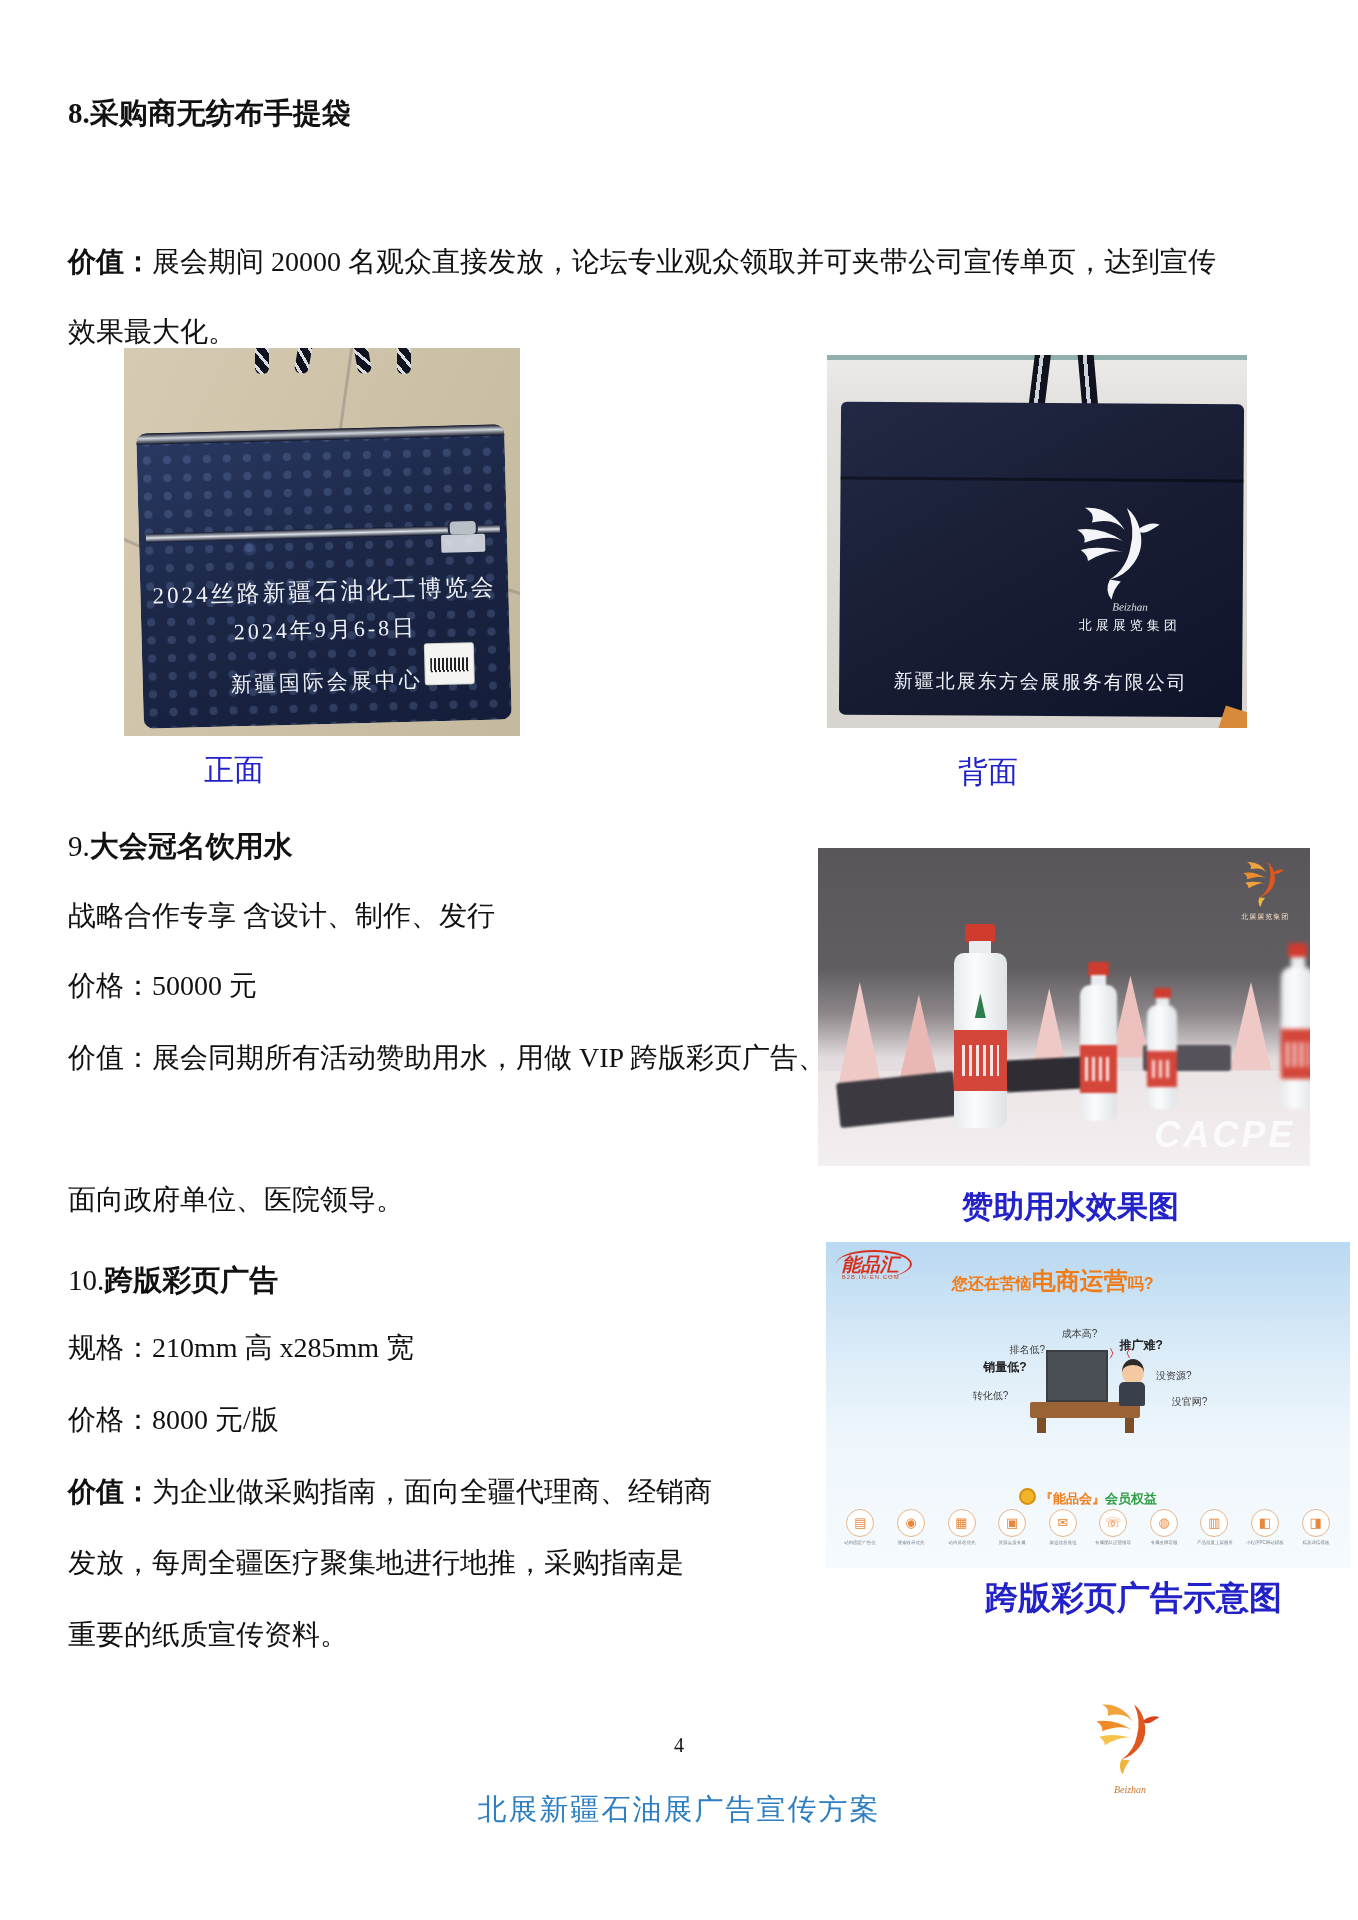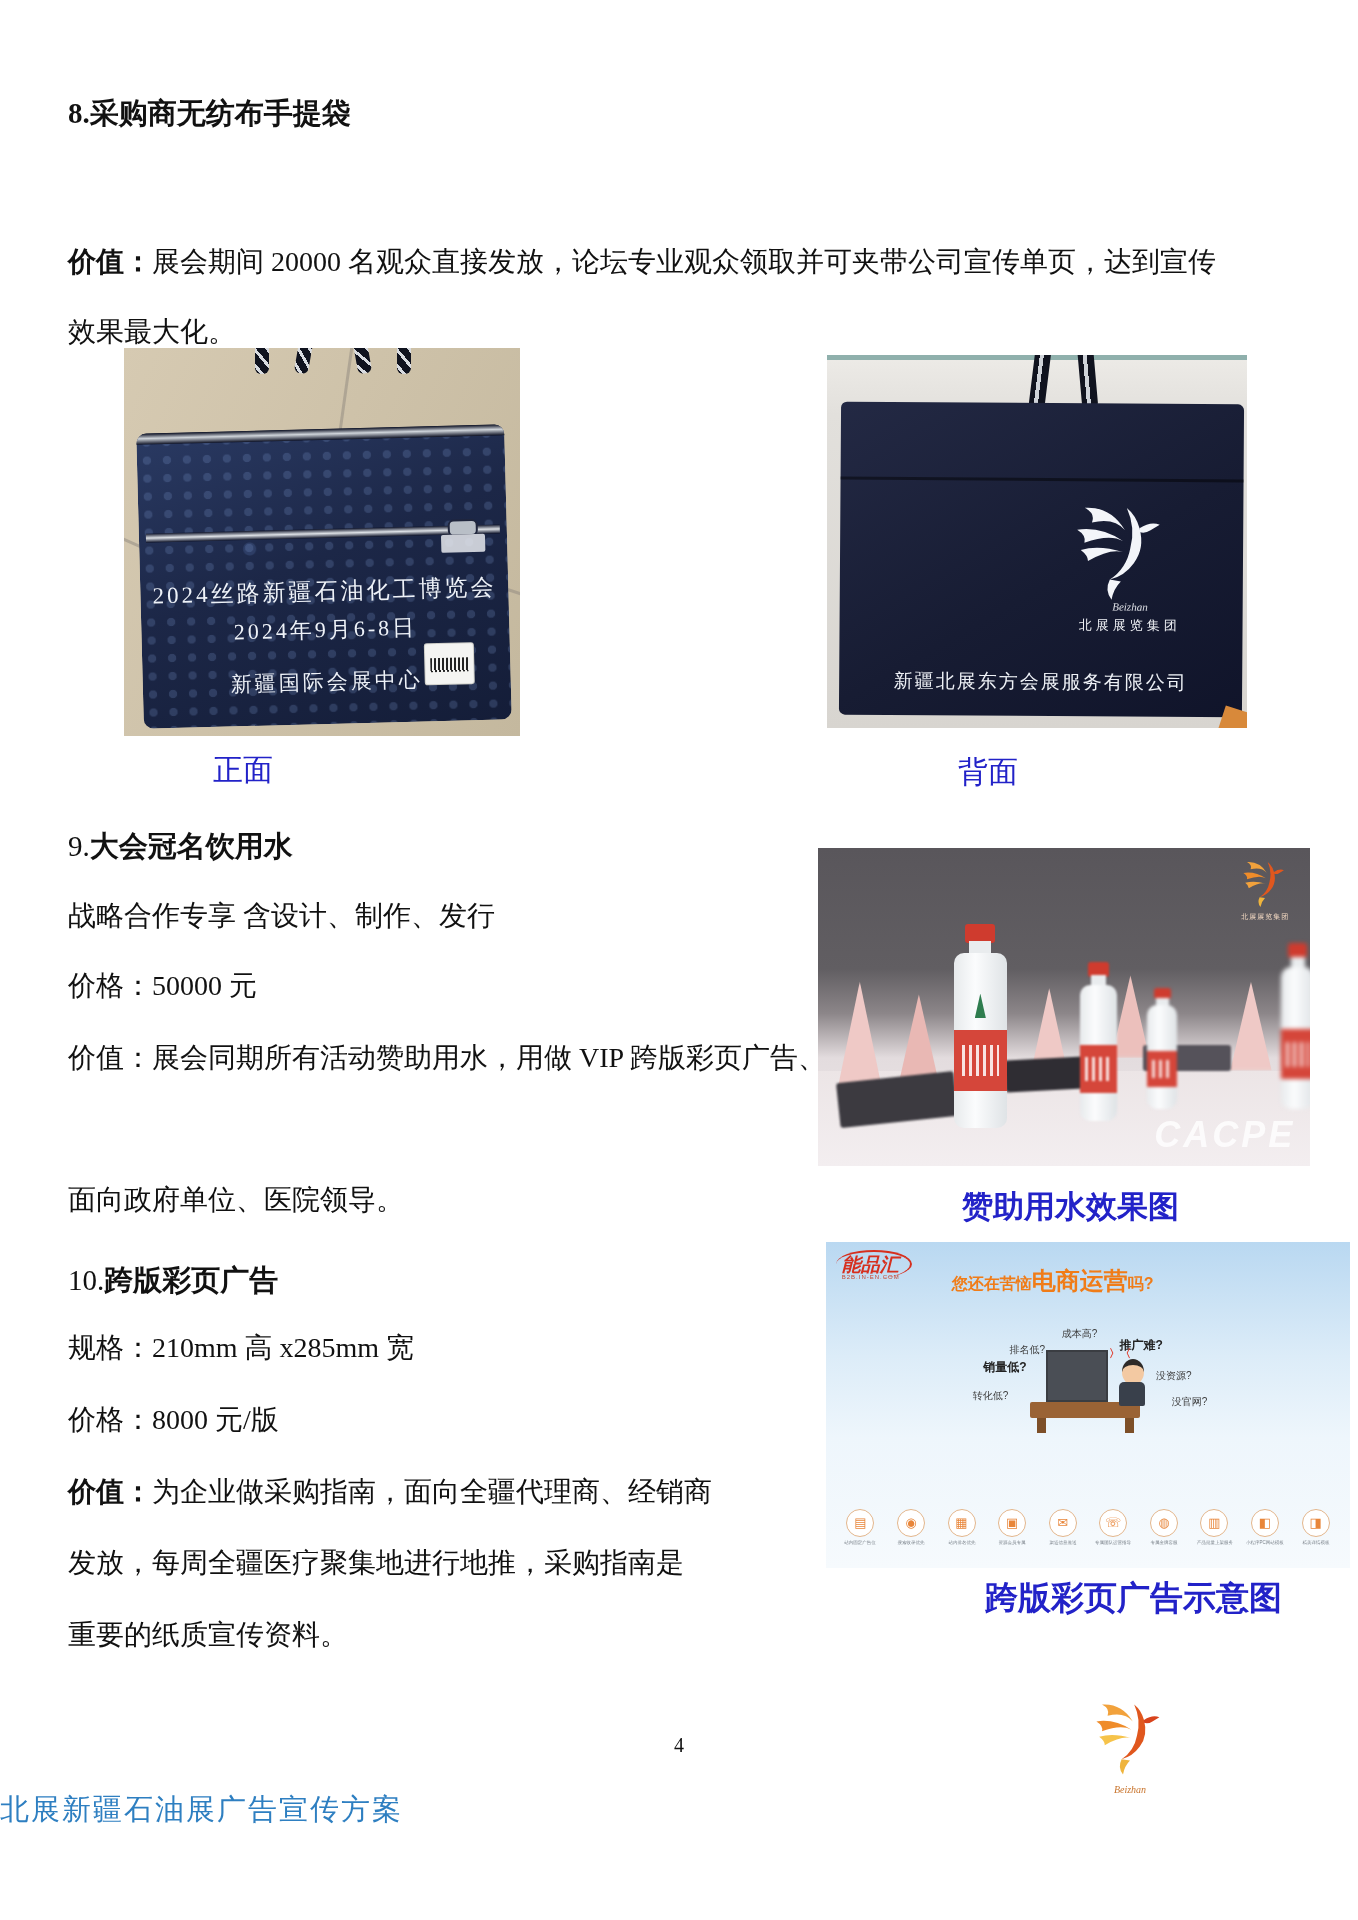--- a/index.html
+++ b/index.html
@@ -188,7 +188,7 @@
     <div class="cornerOrange"></div>
   </div>
 
-  <div class="blue-cap" style="left:213px;top:750px">正面</div>
+  <div class="blue-cap" style="left:204px;top:750px">正面</div>
   <div class="blue-cap" style="left:958px;top:752px">背面</div>
 
   <div class="docline heading" style="top:828px"><span class="hnum">9.</span><span>大会冠名饮用水</span></div>

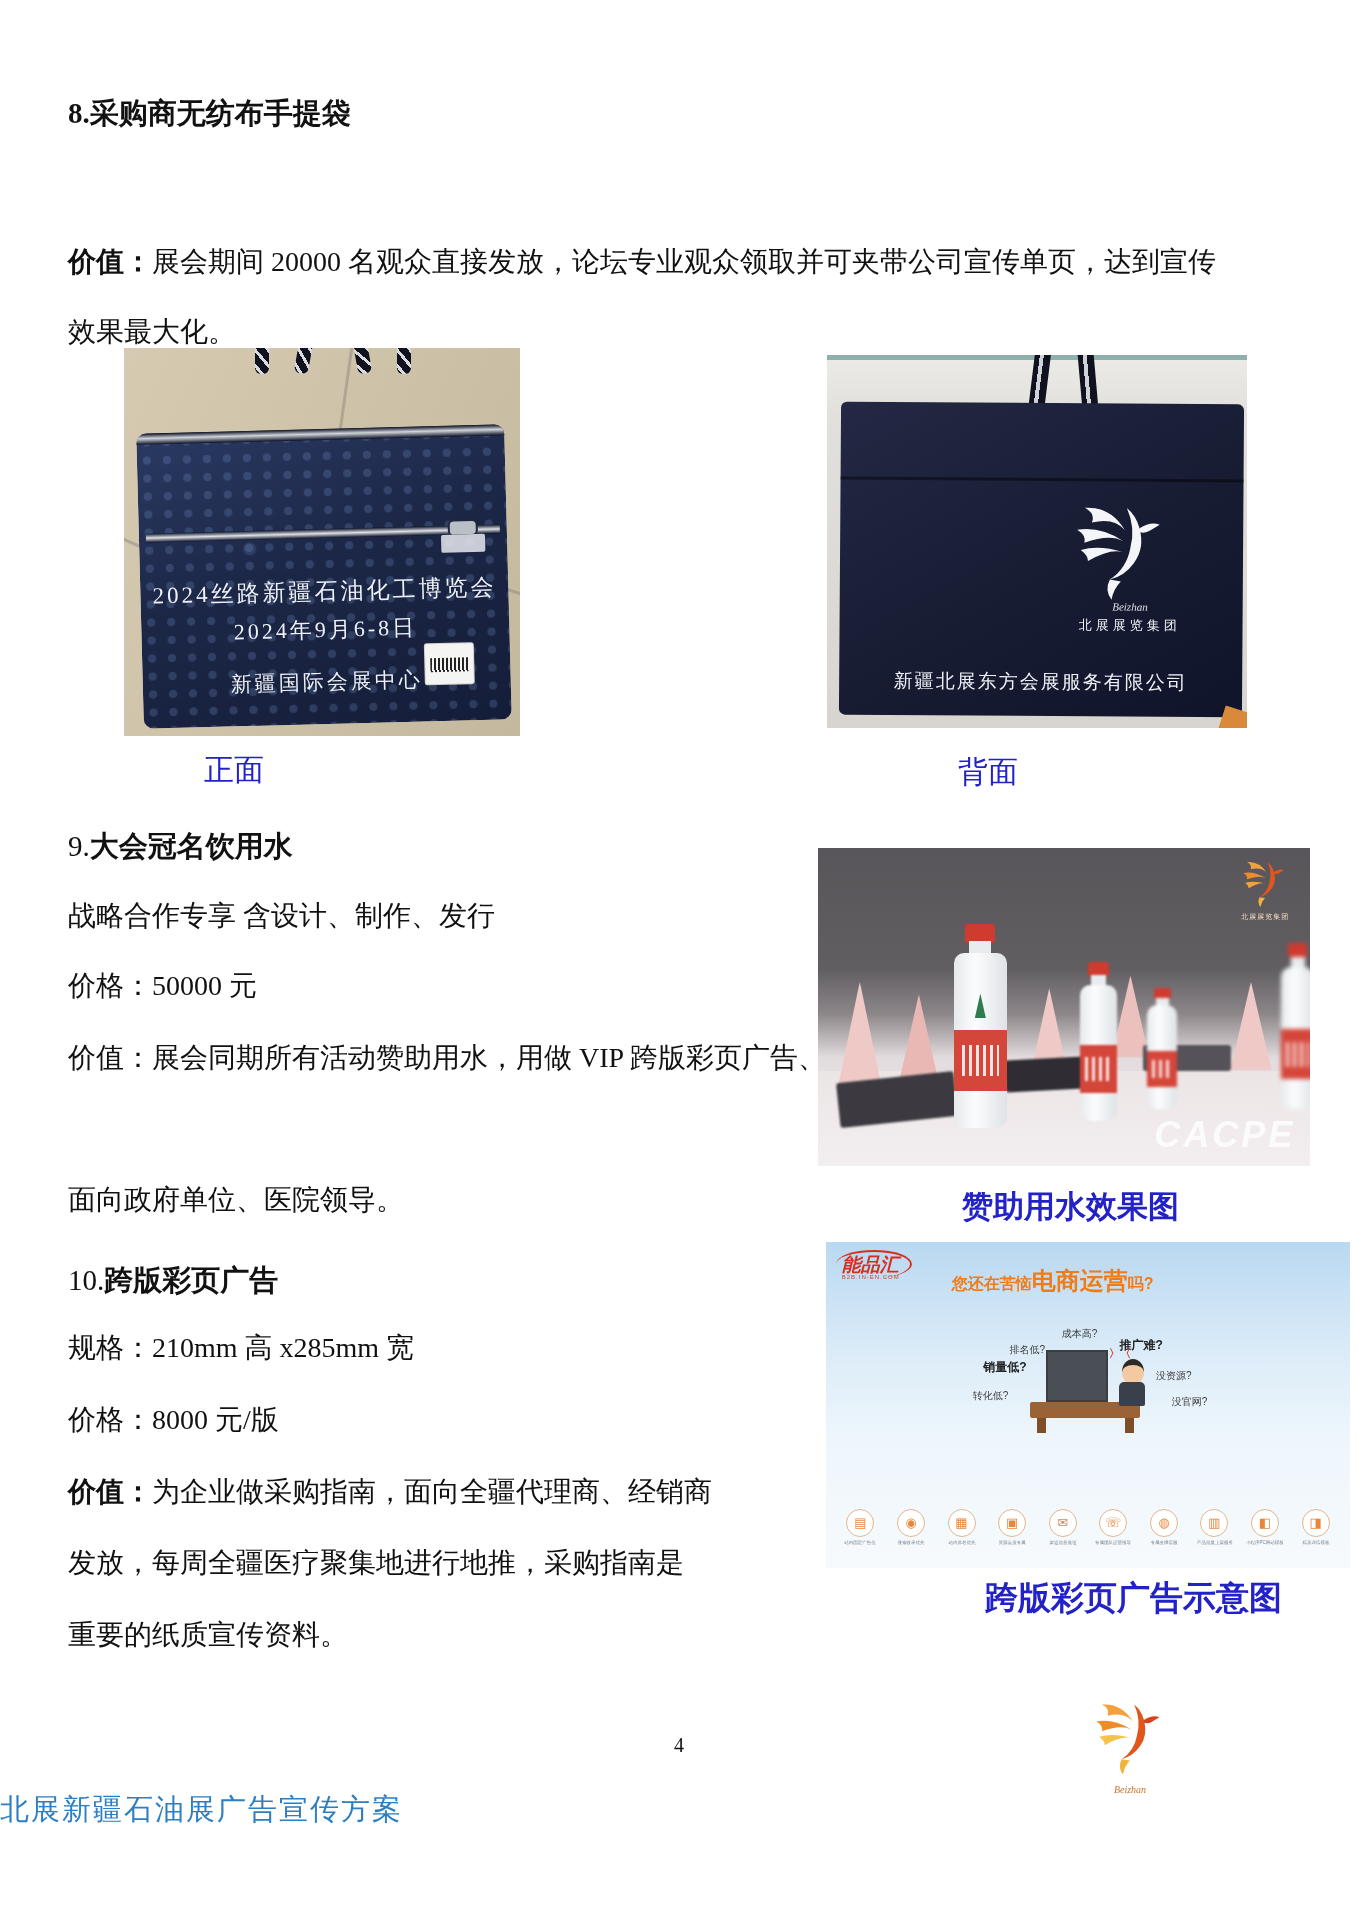--- a/index.html
+++ b/index.html
@@ -289,6 +289,9 @@
     <div class="angry">〉〈</div>
 
 
+    <div class="member">
+      <span class="medal"></span><span class="npw">『能品会』</span><span>会员权益</span>
+    </div>
 
     <div class="icons">
       <div class="icon">

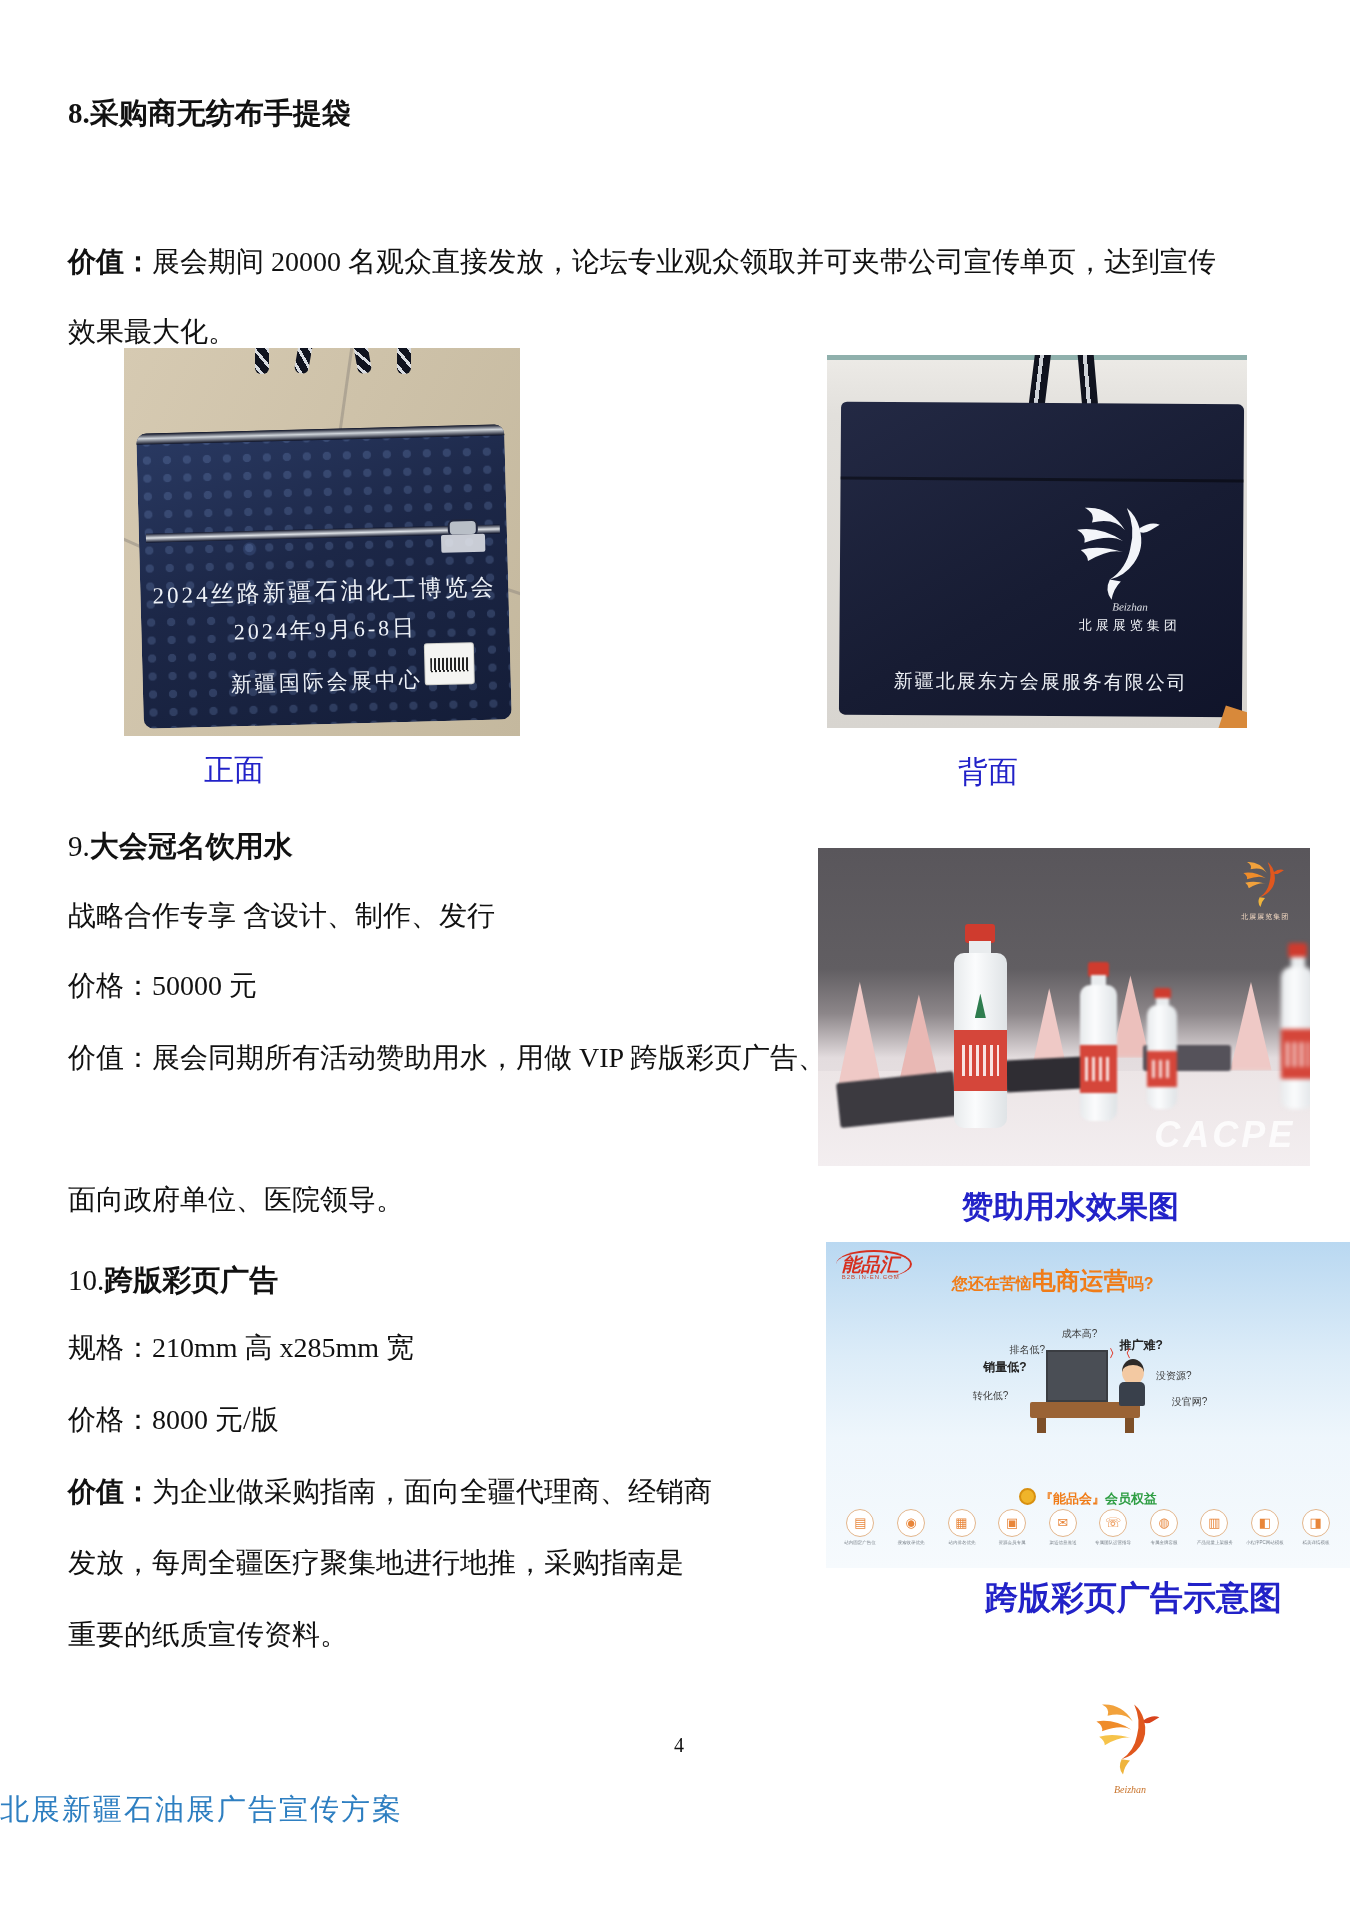--- a/index.html
+++ b/index.html
@@ -129,7 +129,7 @@
 
   
   .pagenum{position:absolute;left:0;width:1358px;text-align:center;font-size:20px;}
-  .foot-title{position:absolute;left:0;width:1358px;text-align:left;font-size:29px;color:#2e7fc1;letter-spacing:2px;}
+  .foot-title{position:absolute;left:0;width:1358px;text-align:center;font-size:29px;color:#2e7fc1;letter-spacing:2px;}
   .foot-logo{position:absolute;left:1082px;top:1688px;width:96px;text-align:center;}
   .foot-logo .scr{font-style:italic;font-size:10px;color:#c9742c;}
 </style>

